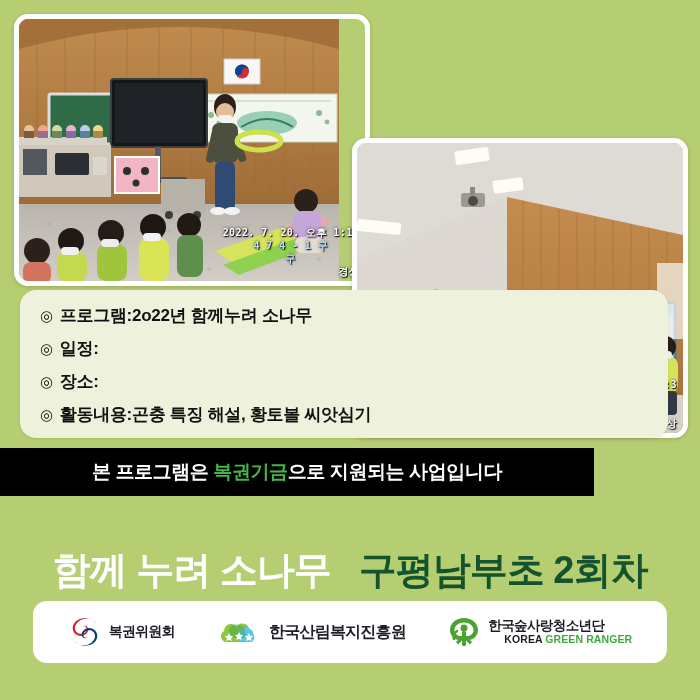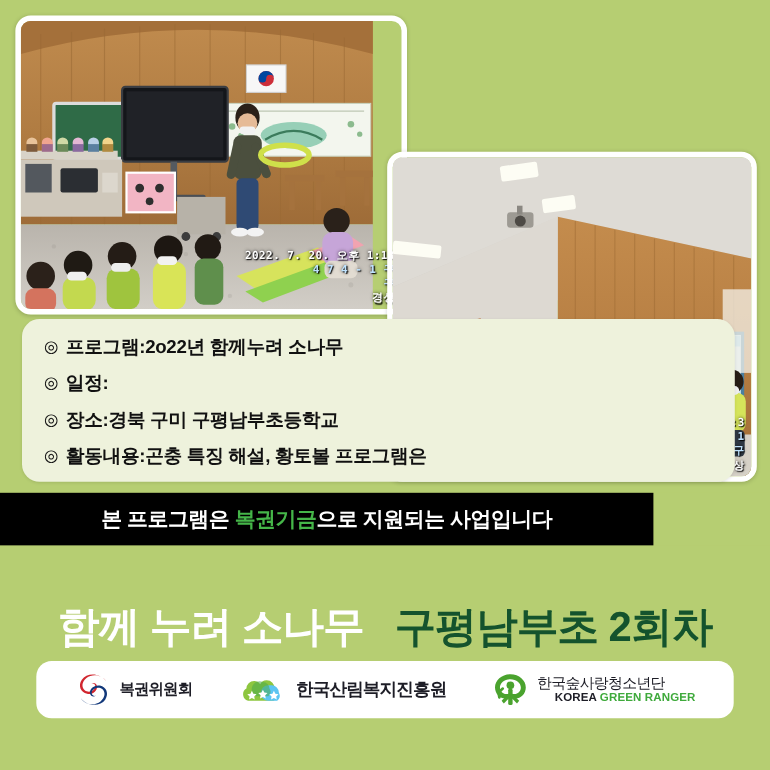--- a/index.html
+++ b/index.html
@@ -63,7 +63,7 @@
     text-shadow: 0 0 3px rgba(0,0,0,.85), 1px 1px 1px rgba(0,0,0,.9);
     white-space: nowrap;
   }
-  .stamp .coord { color: #bfe3ff; }
+  .stamp .coord { color: #bfe3ff; text-align: center; }
 
   
   .info-panel {

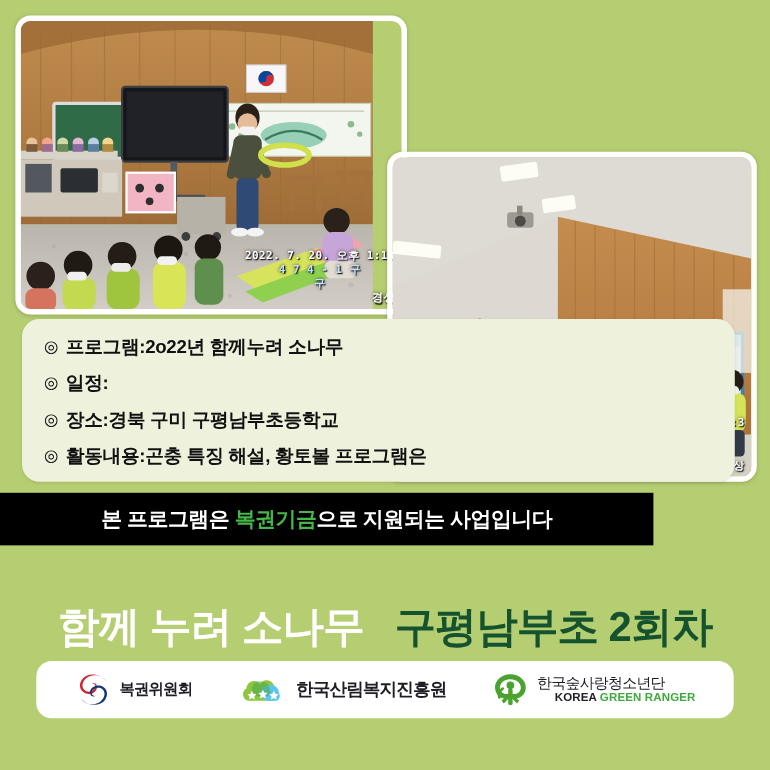--- a/index.html
+++ b/index.html
@@ -533,7 +533,6 @@
         <span class="bullet">◎</span>
         <span>장소</span>
         <span> : </span>
-        <span>경북 구미 구평남부초등학교</span>
       </div>
 
       <div class="info-row">

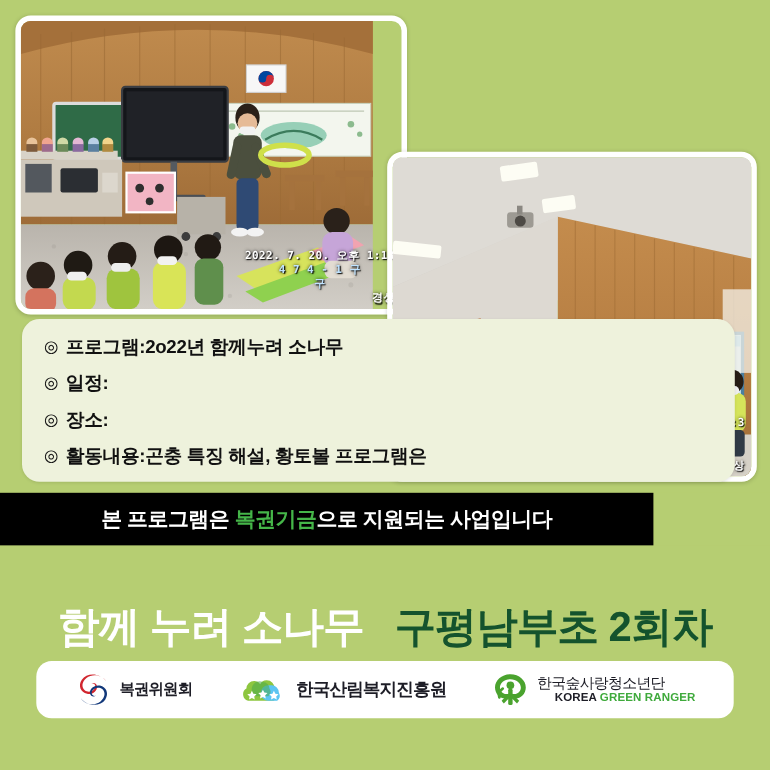--- a/index.html
+++ b/index.html
@@ -539,7 +539,7 @@
         <span class="bullet">◎</span>
         <span>활동내용</span>
         <span> : </span>
-        <span>곤충 특징 해설, 황토볼 프로그램은</span>
+        <span>곤충 특징 해설, 황토볼 씨앗심기</span>
       </div>
 
     </div>

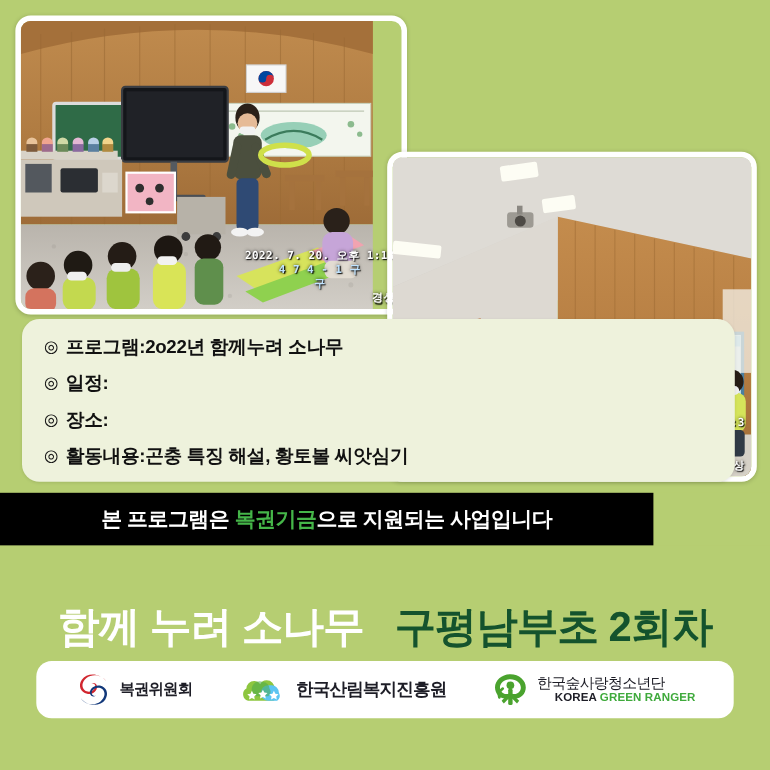--- a/index.html
+++ b/index.html
@@ -149,7 +149,7 @@
     left: 33px;
     top: 601px;
     width: 634px;
-    height: 52px;
+    height: 62px;
     background: #ffffff;
     border-radius: 14px;
     display: flex;

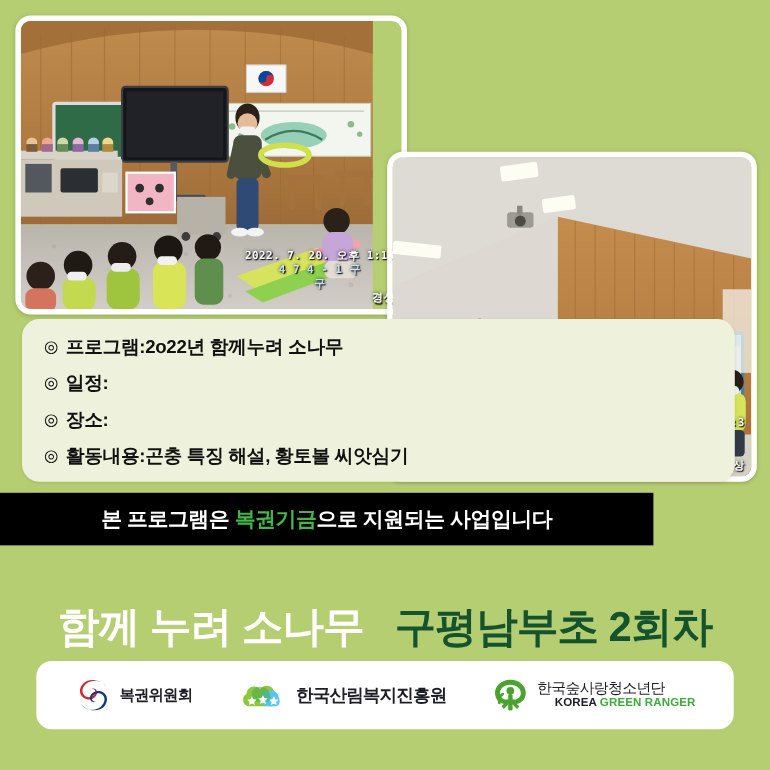--- a/index.html
+++ b/index.html
@@ -179,7 +179,7 @@
   .ranger-ko {
     color: #1d1d26;
     font-size: 13.5px;
-    font-weight: normal;
+    font-weight: bold;
     letter-spacing: -.6px;
     white-space: nowrap;
   }

